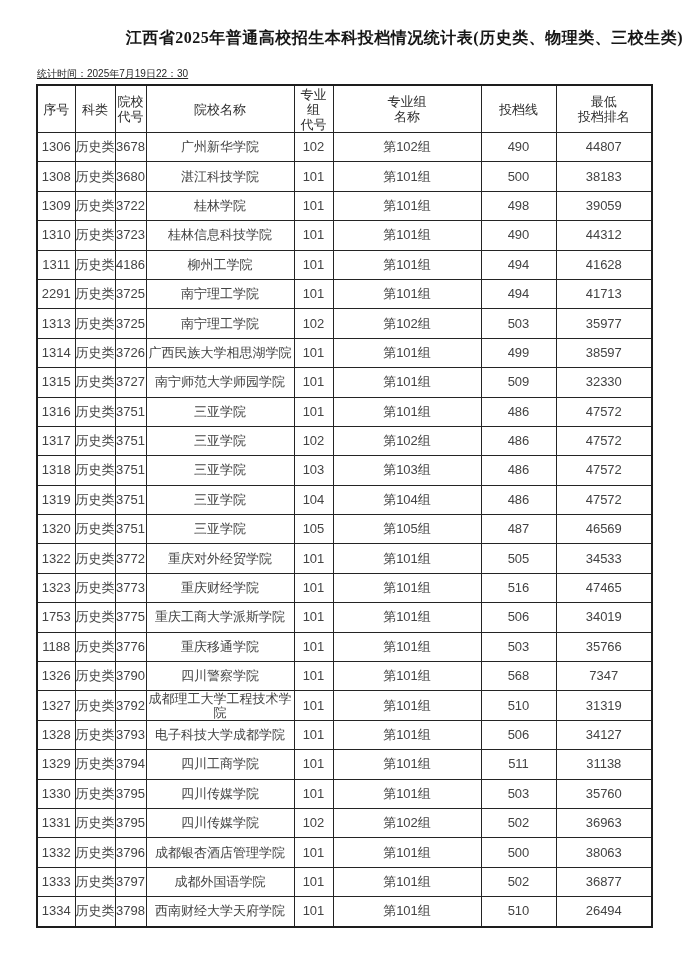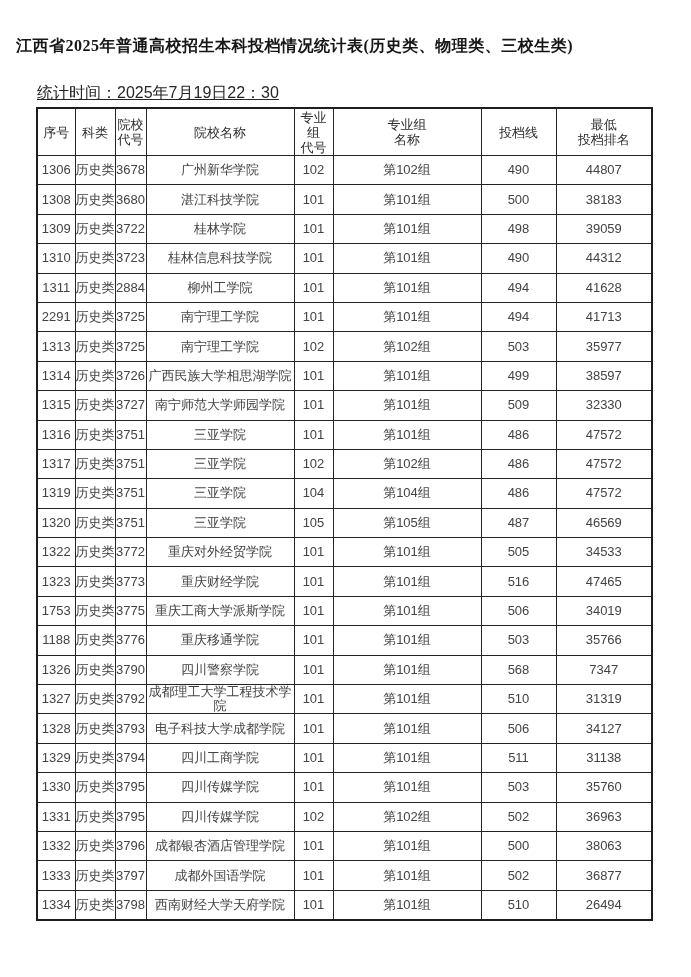--- a/index.html
+++ b/index.html
@@ -22,8 +22,8 @@
     padding-top: 20px;
   }
   .page-title {
-    margin: 16px;
-    text-align: left;
+    margin: 8px;
+    text-align: right;
     font-size: 16px;
     font-weight: bold;
     color: #161616;

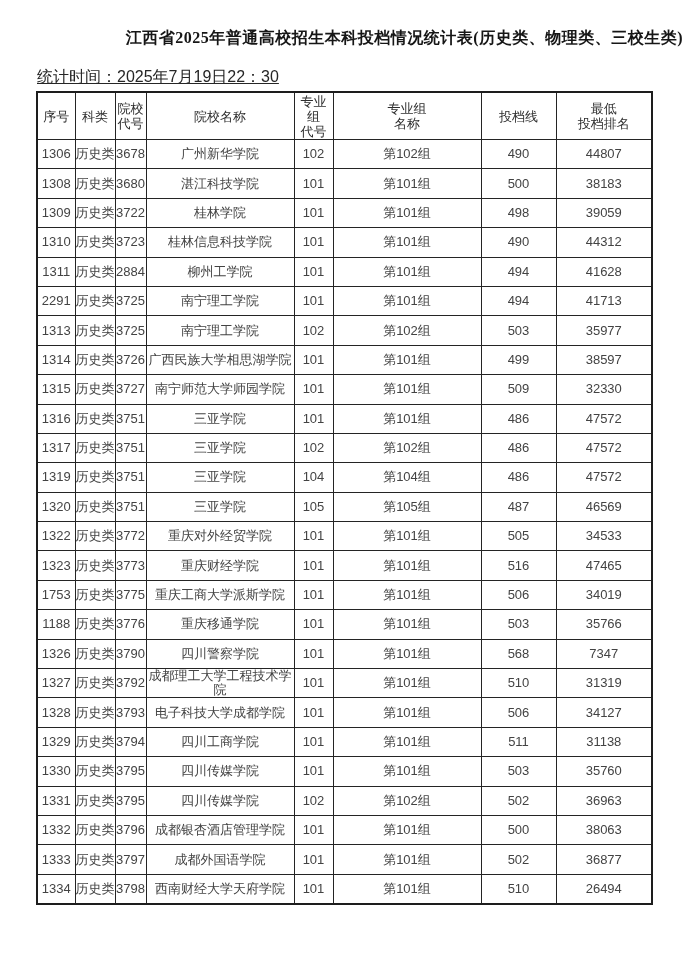--- a/index.html
+++ b/index.html
@@ -32,7 +32,7 @@
   }
   .stat-time {
     margin: 10px 7px 3px 37px;
-    font-size: 16px;
+    font-size: 10px;
     color: #262626;
     text-decoration: underline;
     display: inline-block;

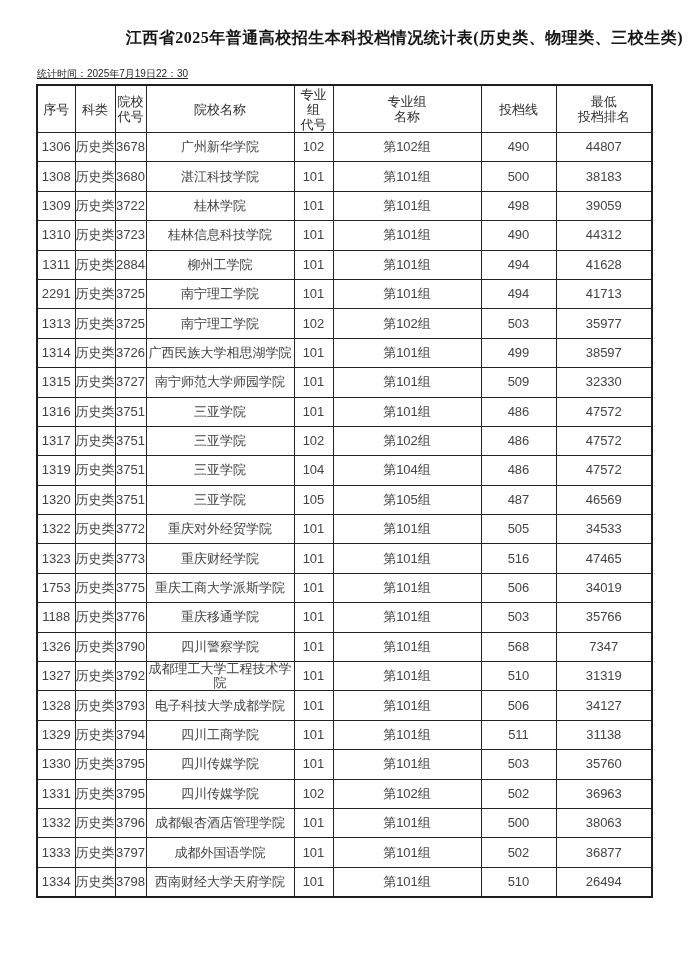--- a/index.html
+++ b/index.html
@@ -164,7 +164,7 @@
         <tr>
           <td class="col-seq">1311</td>
           <td class="col-category">历史类</td>
-          <td class="col-code">2884</td>
+          <td class="col-code">4186</td>
           <td class="col-name">柳州工学院</td>
           <td class="col-group_code">101</td>
           <td class="col-group_name">第101组</td>

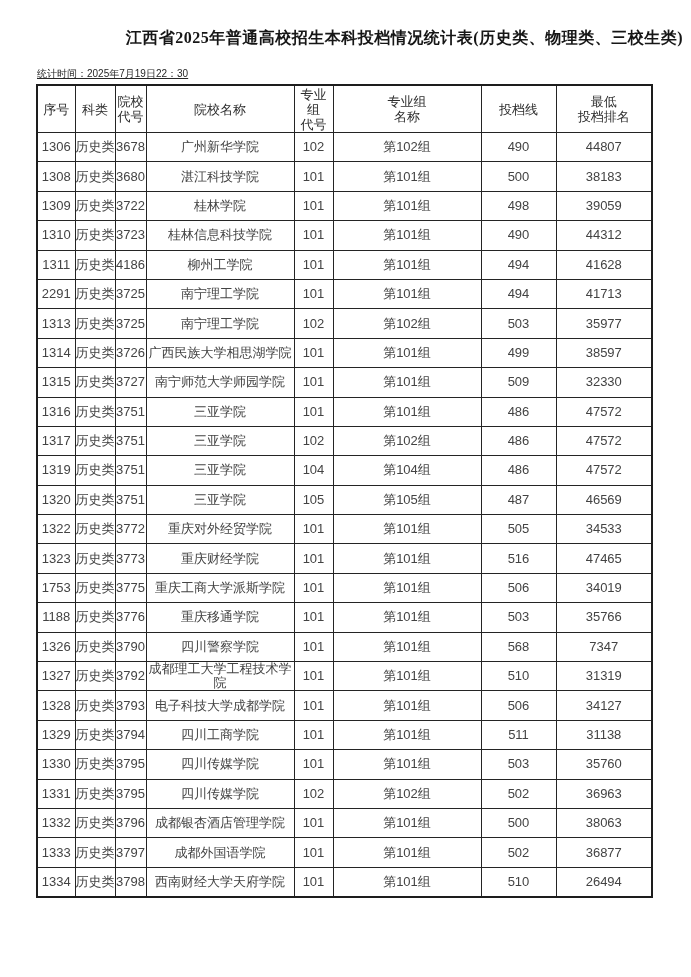--- a/index.html
+++ b/index.html
@@ -232,6 +232,16 @@
           <td class="col-rank">47572</td>
         </tr>
         <tr>
+          <td class="col-seq">1318</td>
+          <td class="col-category">历史类</td>
+          <td class="col-code">3751</td>
+          <td class="col-name">三亚学院</td>
+          <td class="col-group_code">103</td>
+          <td class="col-group_name">第103组</td>
+          <td class="col-score">486</td>
+          <td class="col-rank">47572</td>
+        </tr>
+        <tr>
           <td class="col-seq">1319</td>
           <td class="col-category">历史类</td>
           <td class="col-code">3751</td>

